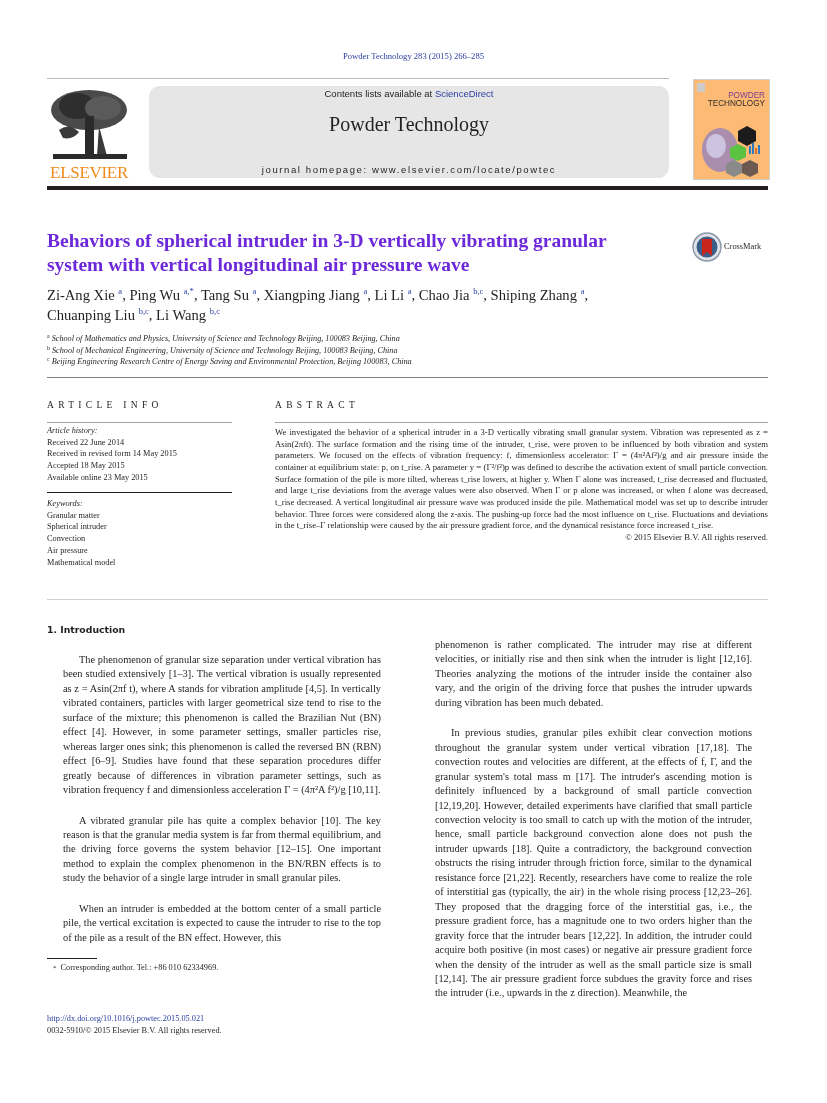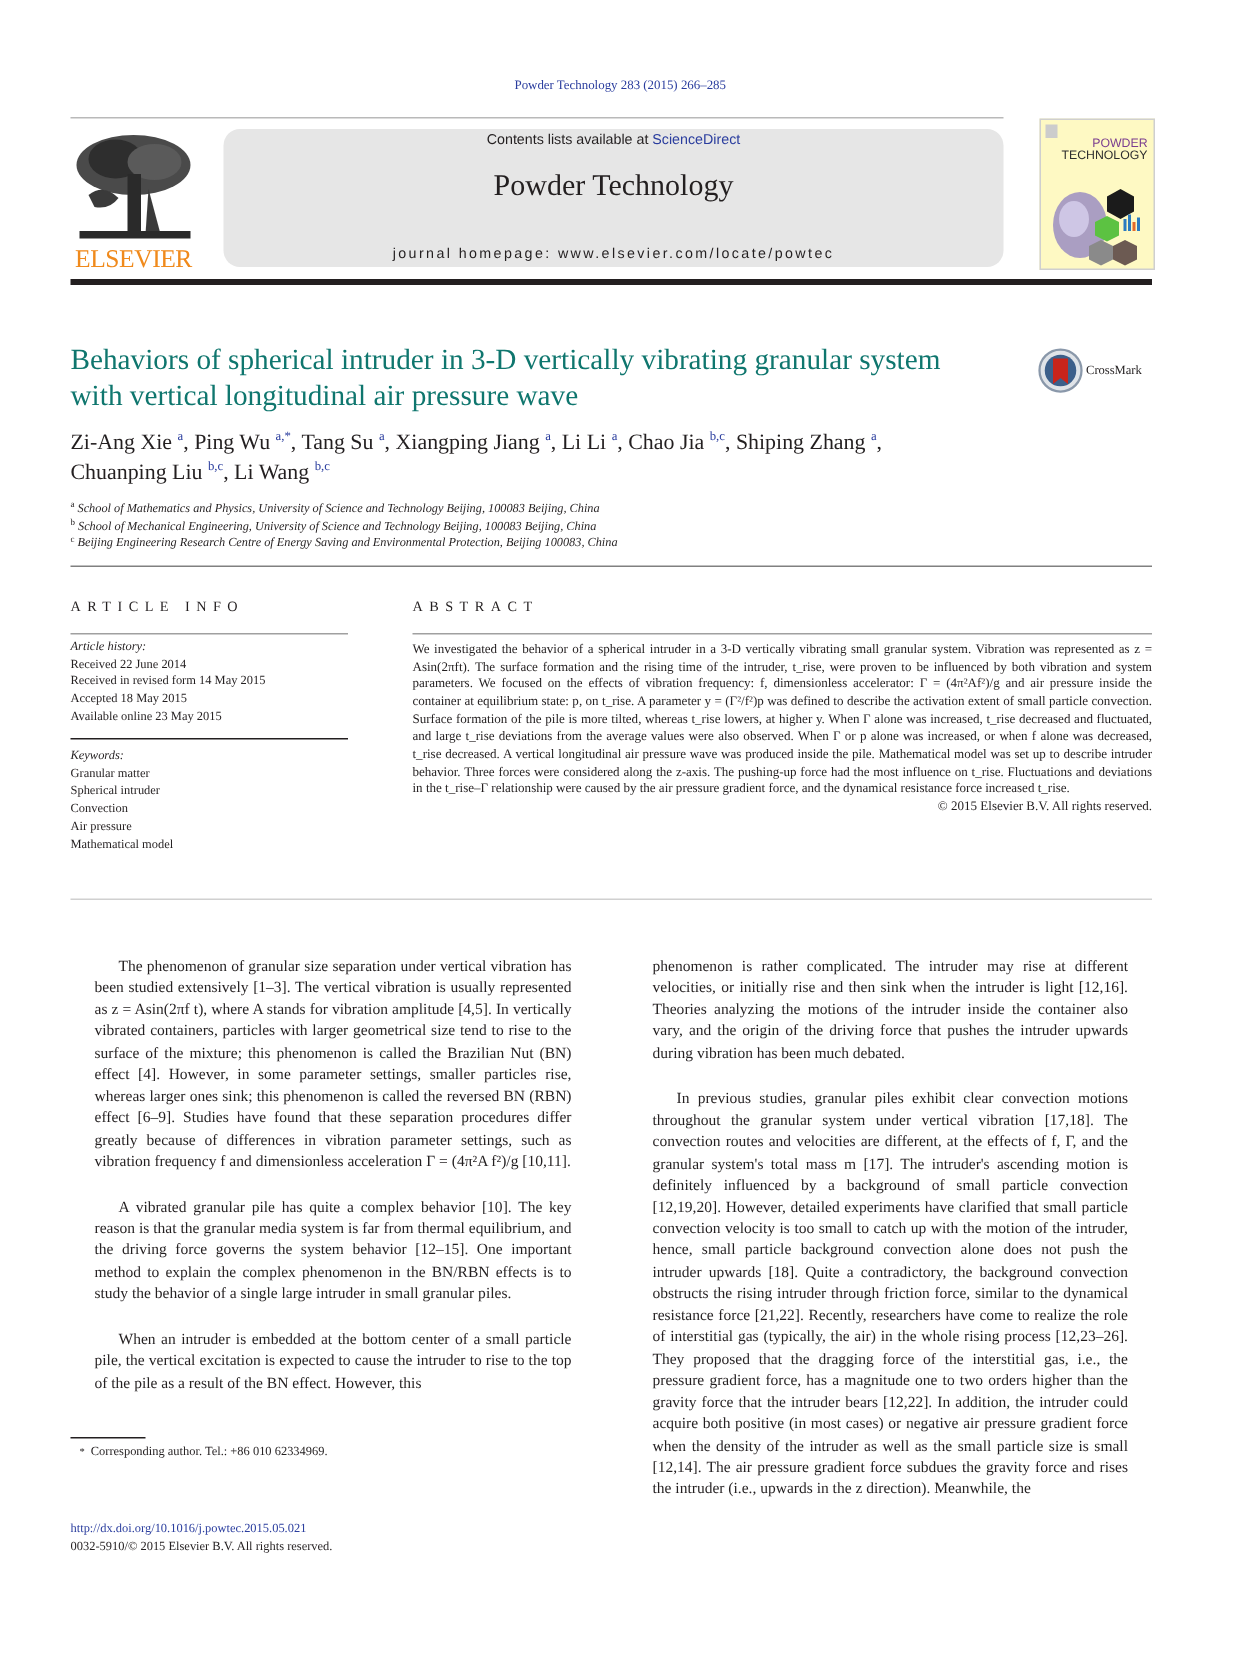--- a/index.html
+++ b/index.html
@@ -22,7 +22,7 @@
                    font-size: 20px; color: #231f20; }
   .banner .homepage { position: absolute; top: 78px; left: 0; width: 100%; text-align: center;
                       font-family: "Liberation Sans", sans-serif; font-size: 9.5px; letter-spacing: 1.6px; color: #231f20; }
-  .cover { top: 79px; left: 693px; width: 75px; height: 99px; border: 1px solid #cfcfcf; background: #fef9c3; overflow: hidden; }
+  .cover { top: 79px; left: 693px; width: 75px; height: 99px; border: 1px solid #cfcfcf; background: #fdba74; overflow: hidden; }
   .cover .ctitle { position: absolute; top: 12px; right: 4px; text-align: right; font-family: "Liberation Sans", sans-serif;
                    font-size: 8.2px; line-height: 8px; color: #7a3d8f; }
   .cover .ctitle2 { color: #2d2d2d; }

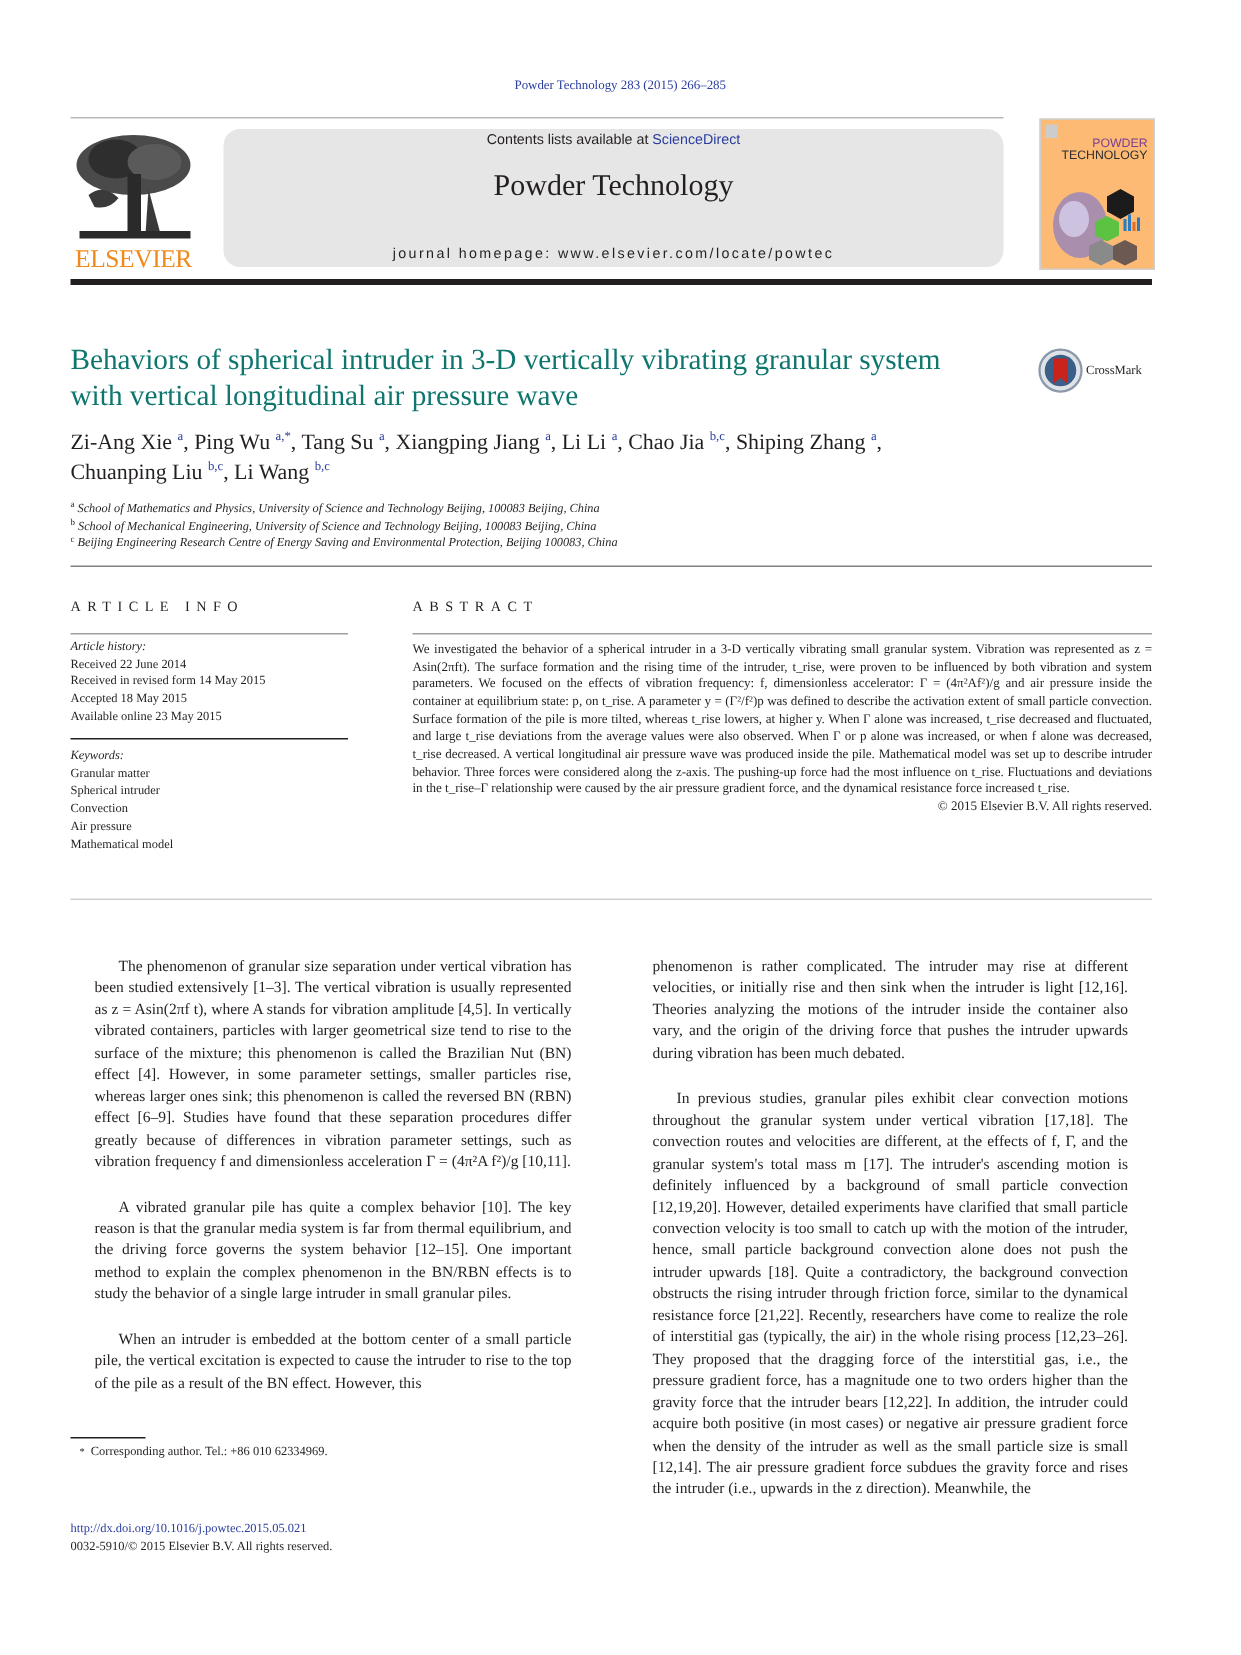--- a/index.html
+++ b/index.html
@@ -29,7 +29,7 @@
   .thick-rule { top: 186px; left: 47px; width: 721px; height: 4px; background: #231f20; }
 
   
-  .paper-title { top: 229px; left: 47px; width: 600px; font-size: 19.5px; line-height: 24px; color: #0f766e; }
+  .paper-title { top: 229px; left: 47px; width: 600px; font-size: 19.5px; line-height: 24px; color: #6d28d9; font-weight: bold; }
   .crossmark { top: 232px; left: 692px; width: 80px; height: 30px; }
   .crossmark .cm-label { position: absolute; left: 32px; top: 10px; font-size: 8.4px; color: #231f20; }
   .authors { top: 286px; left: 47px; width: 720px; font-size: 14.6px; line-height: 19.5px; }

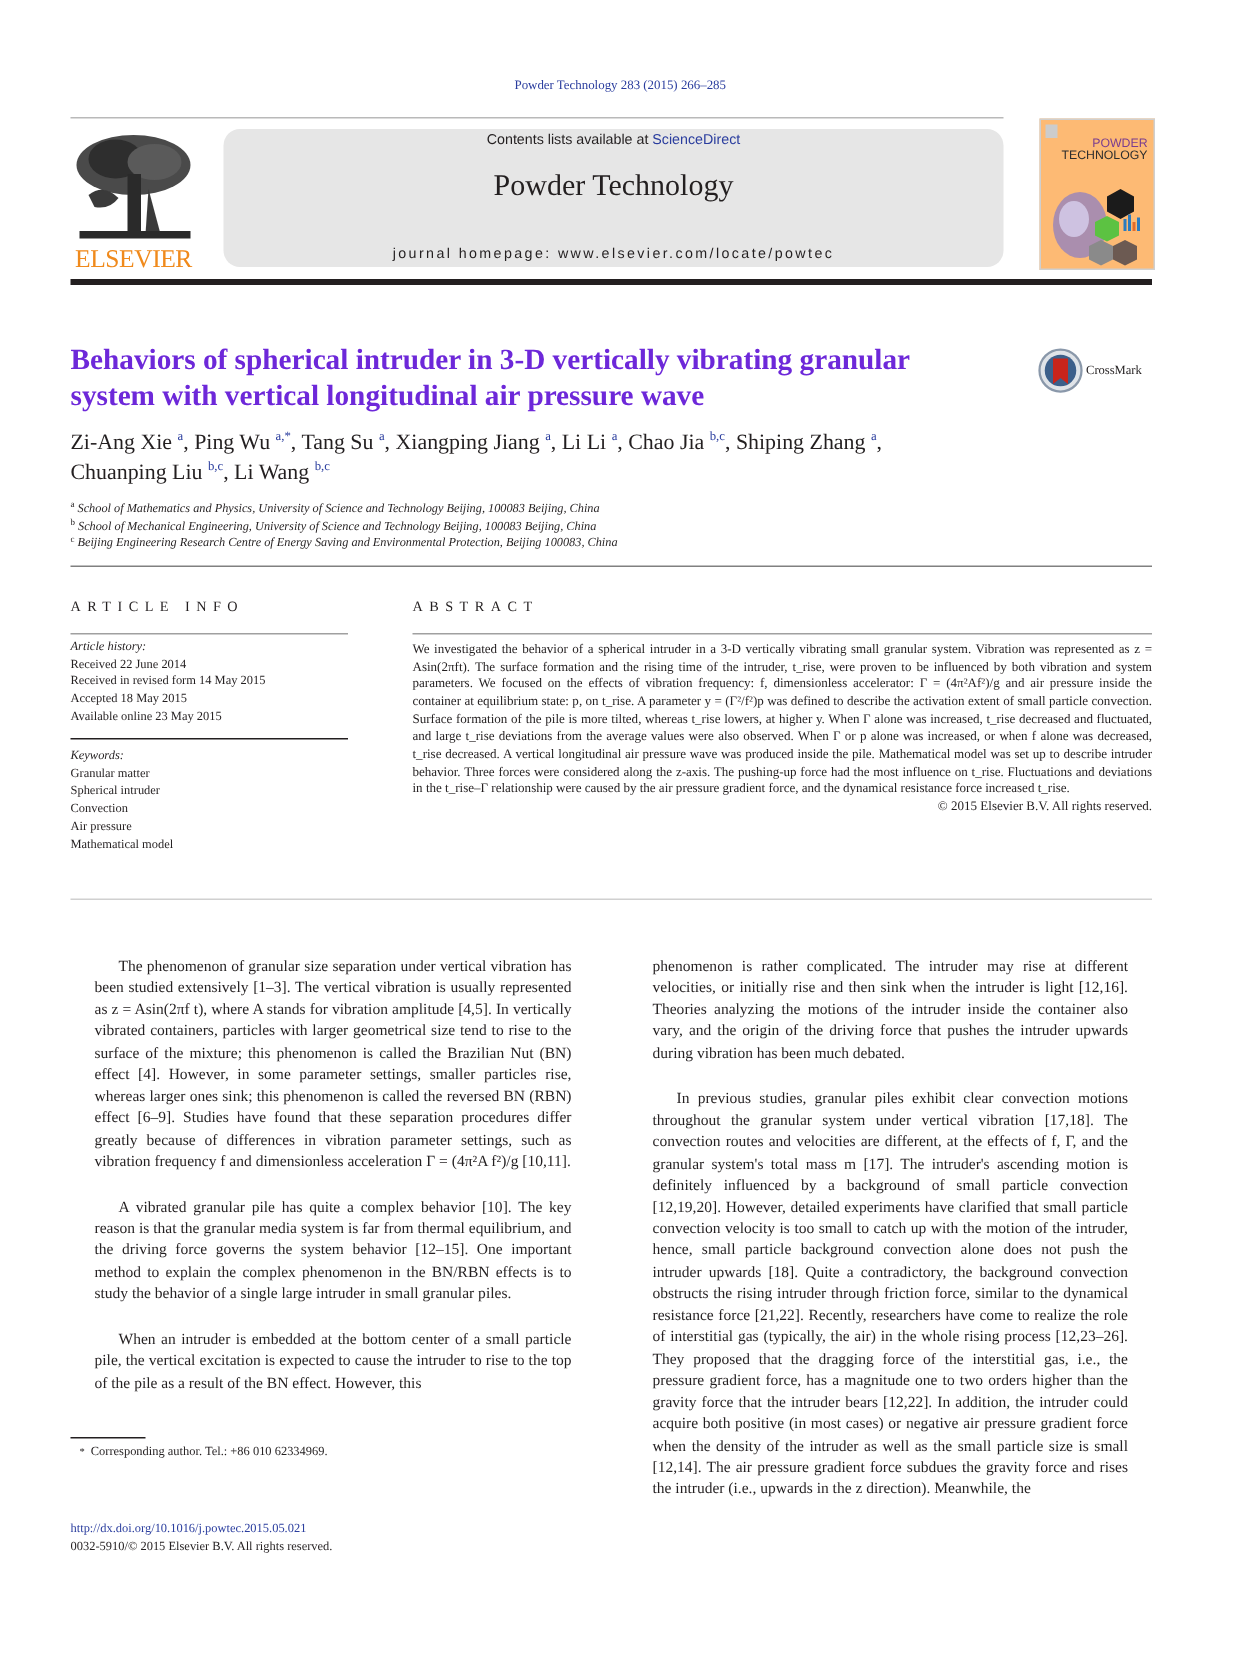--- a/index.html
+++ b/index.html
@@ -161,6 +161,7 @@
 <div class="abs rule-bottom"></div>
 
 <div class="abs col col-left">
+  <div class="section-title">1. Introduction</div>
   <p class="para">The phenomenon of granular size separation under vertical vibration has been studied extensively [1–3]. The vertical vibration is usually represented as z = Asin(2πf t), where A stands for vibration amplitude [4,5]. In vertically vibrated containers, particles with larger geometrical size tend to rise to the surface of the mixture; this phenomenon is called the Brazilian Nut (BN) effect [4]. However, in some parameter settings, smaller particles rise, whereas larger ones sink; this phenomenon is called the reversed BN (RBN) effect [6–9]. Studies have found that these separation procedures differ greatly because of differences in vibration parameter settings, such as vibration frequency f and dimensionless acceleration Γ = (4π²A f²)/g [10,11].</p>
   <p class="para">A vibrated granular pile has quite a complex behavior [10]. The key reason is that the granular media system is far from thermal equilibrium, and the driving force governs the system behavior [12–15]. One important method to explain the complex phenomenon in the BN/RBN effects is to study the behavior of a single large intruder in small granular piles.</p>
   <p class="para">When an intruder is embedded at the bottom center of a small particle pile, the vertical excitation is expected to cause the intruder to rise to the top of the pile as a result of the BN effect. However, this</p>

